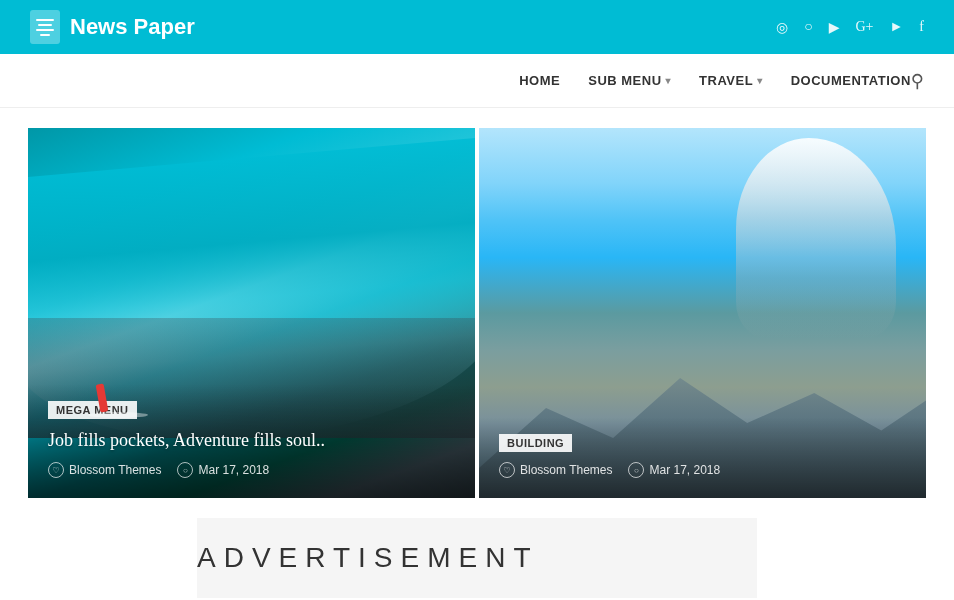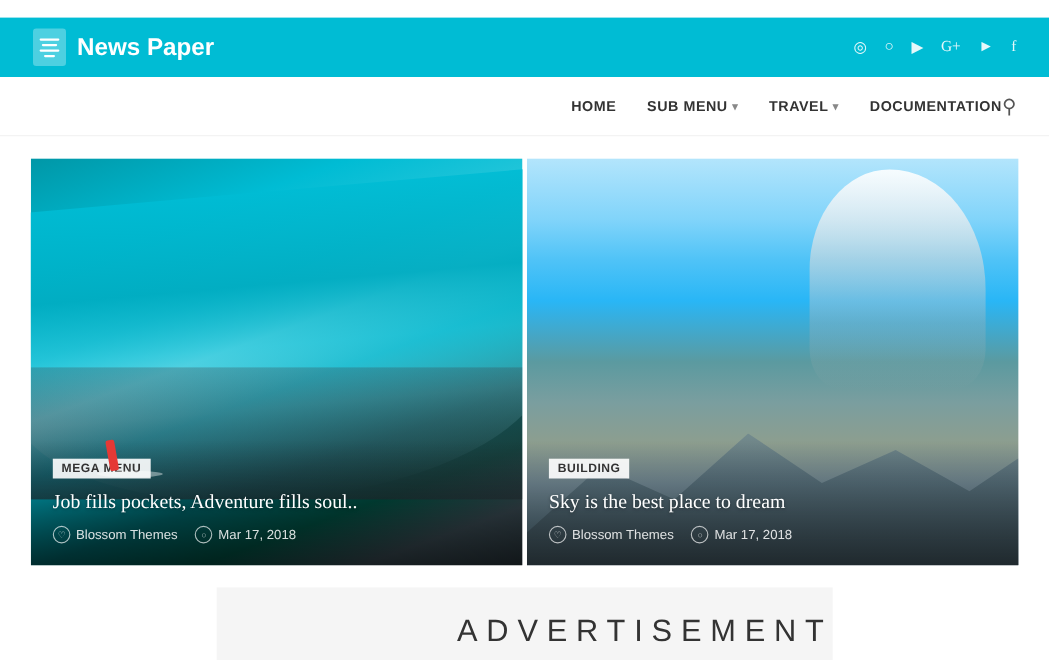--- a/index.html
+++ b/index.html
@@ -13,7 +13,6 @@
       align-items: center;
       justify-content: space-between;
       padding: 0 30px;
-      margin-top: 16px;
     }
     .header-logo {
       display: flex;

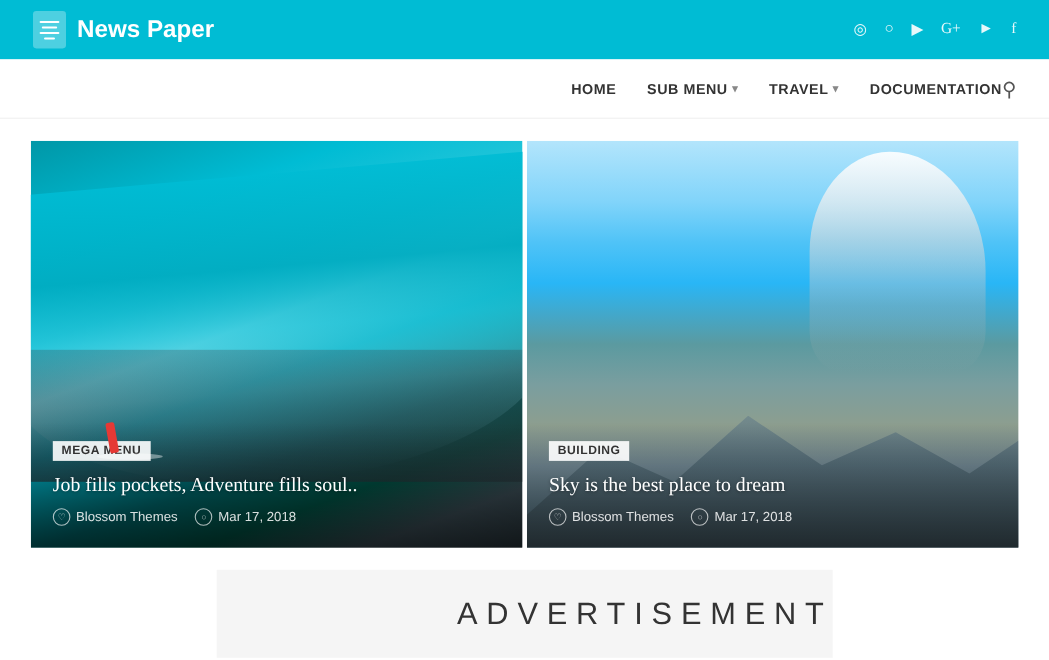--- a/index.html
+++ b/index.html
@@ -405,7 +405,6 @@
       <div class="card-2-bg"></div>
       <div class="card-overlay">
         <div class="card-category">BUILDING</div>
-        <h2 class="card-title">Sky is the best place to dream</h2>
         <div class="card-meta">
           <div class="card-meta-item">
             <span class="meta-icon icon-circle">♡</span>

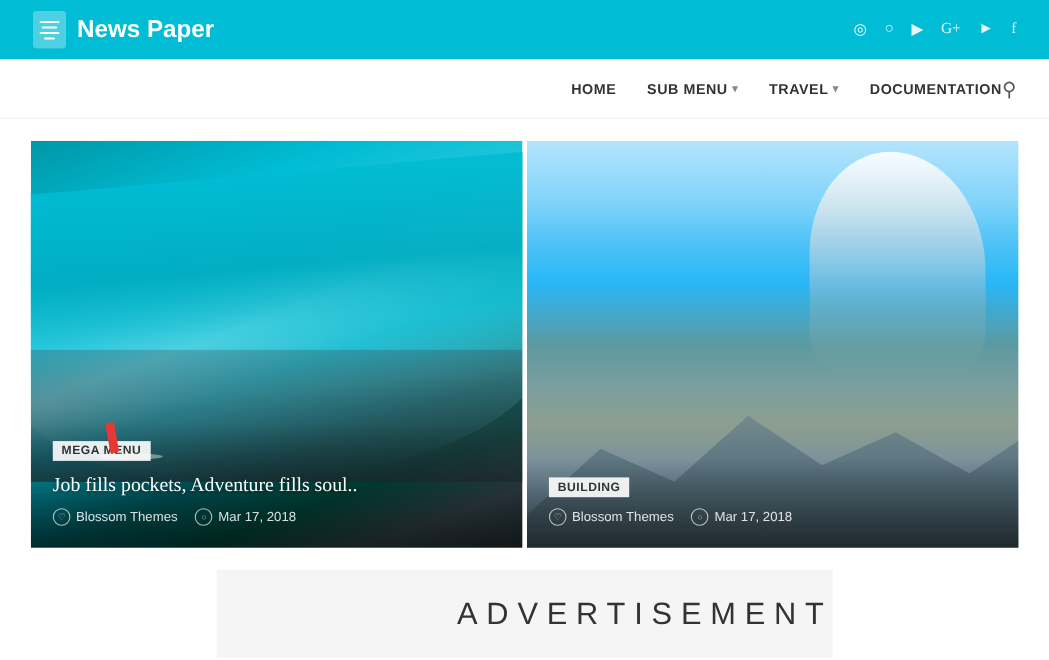--- a/index.html
+++ b/index.html
@@ -311,7 +311,7 @@
       height: 80px;
       display: flex;
       align-items: center;
-      justify-content: flex-end;
+      justify-content: flex-start;
     }
 
     .advertisement-text {

